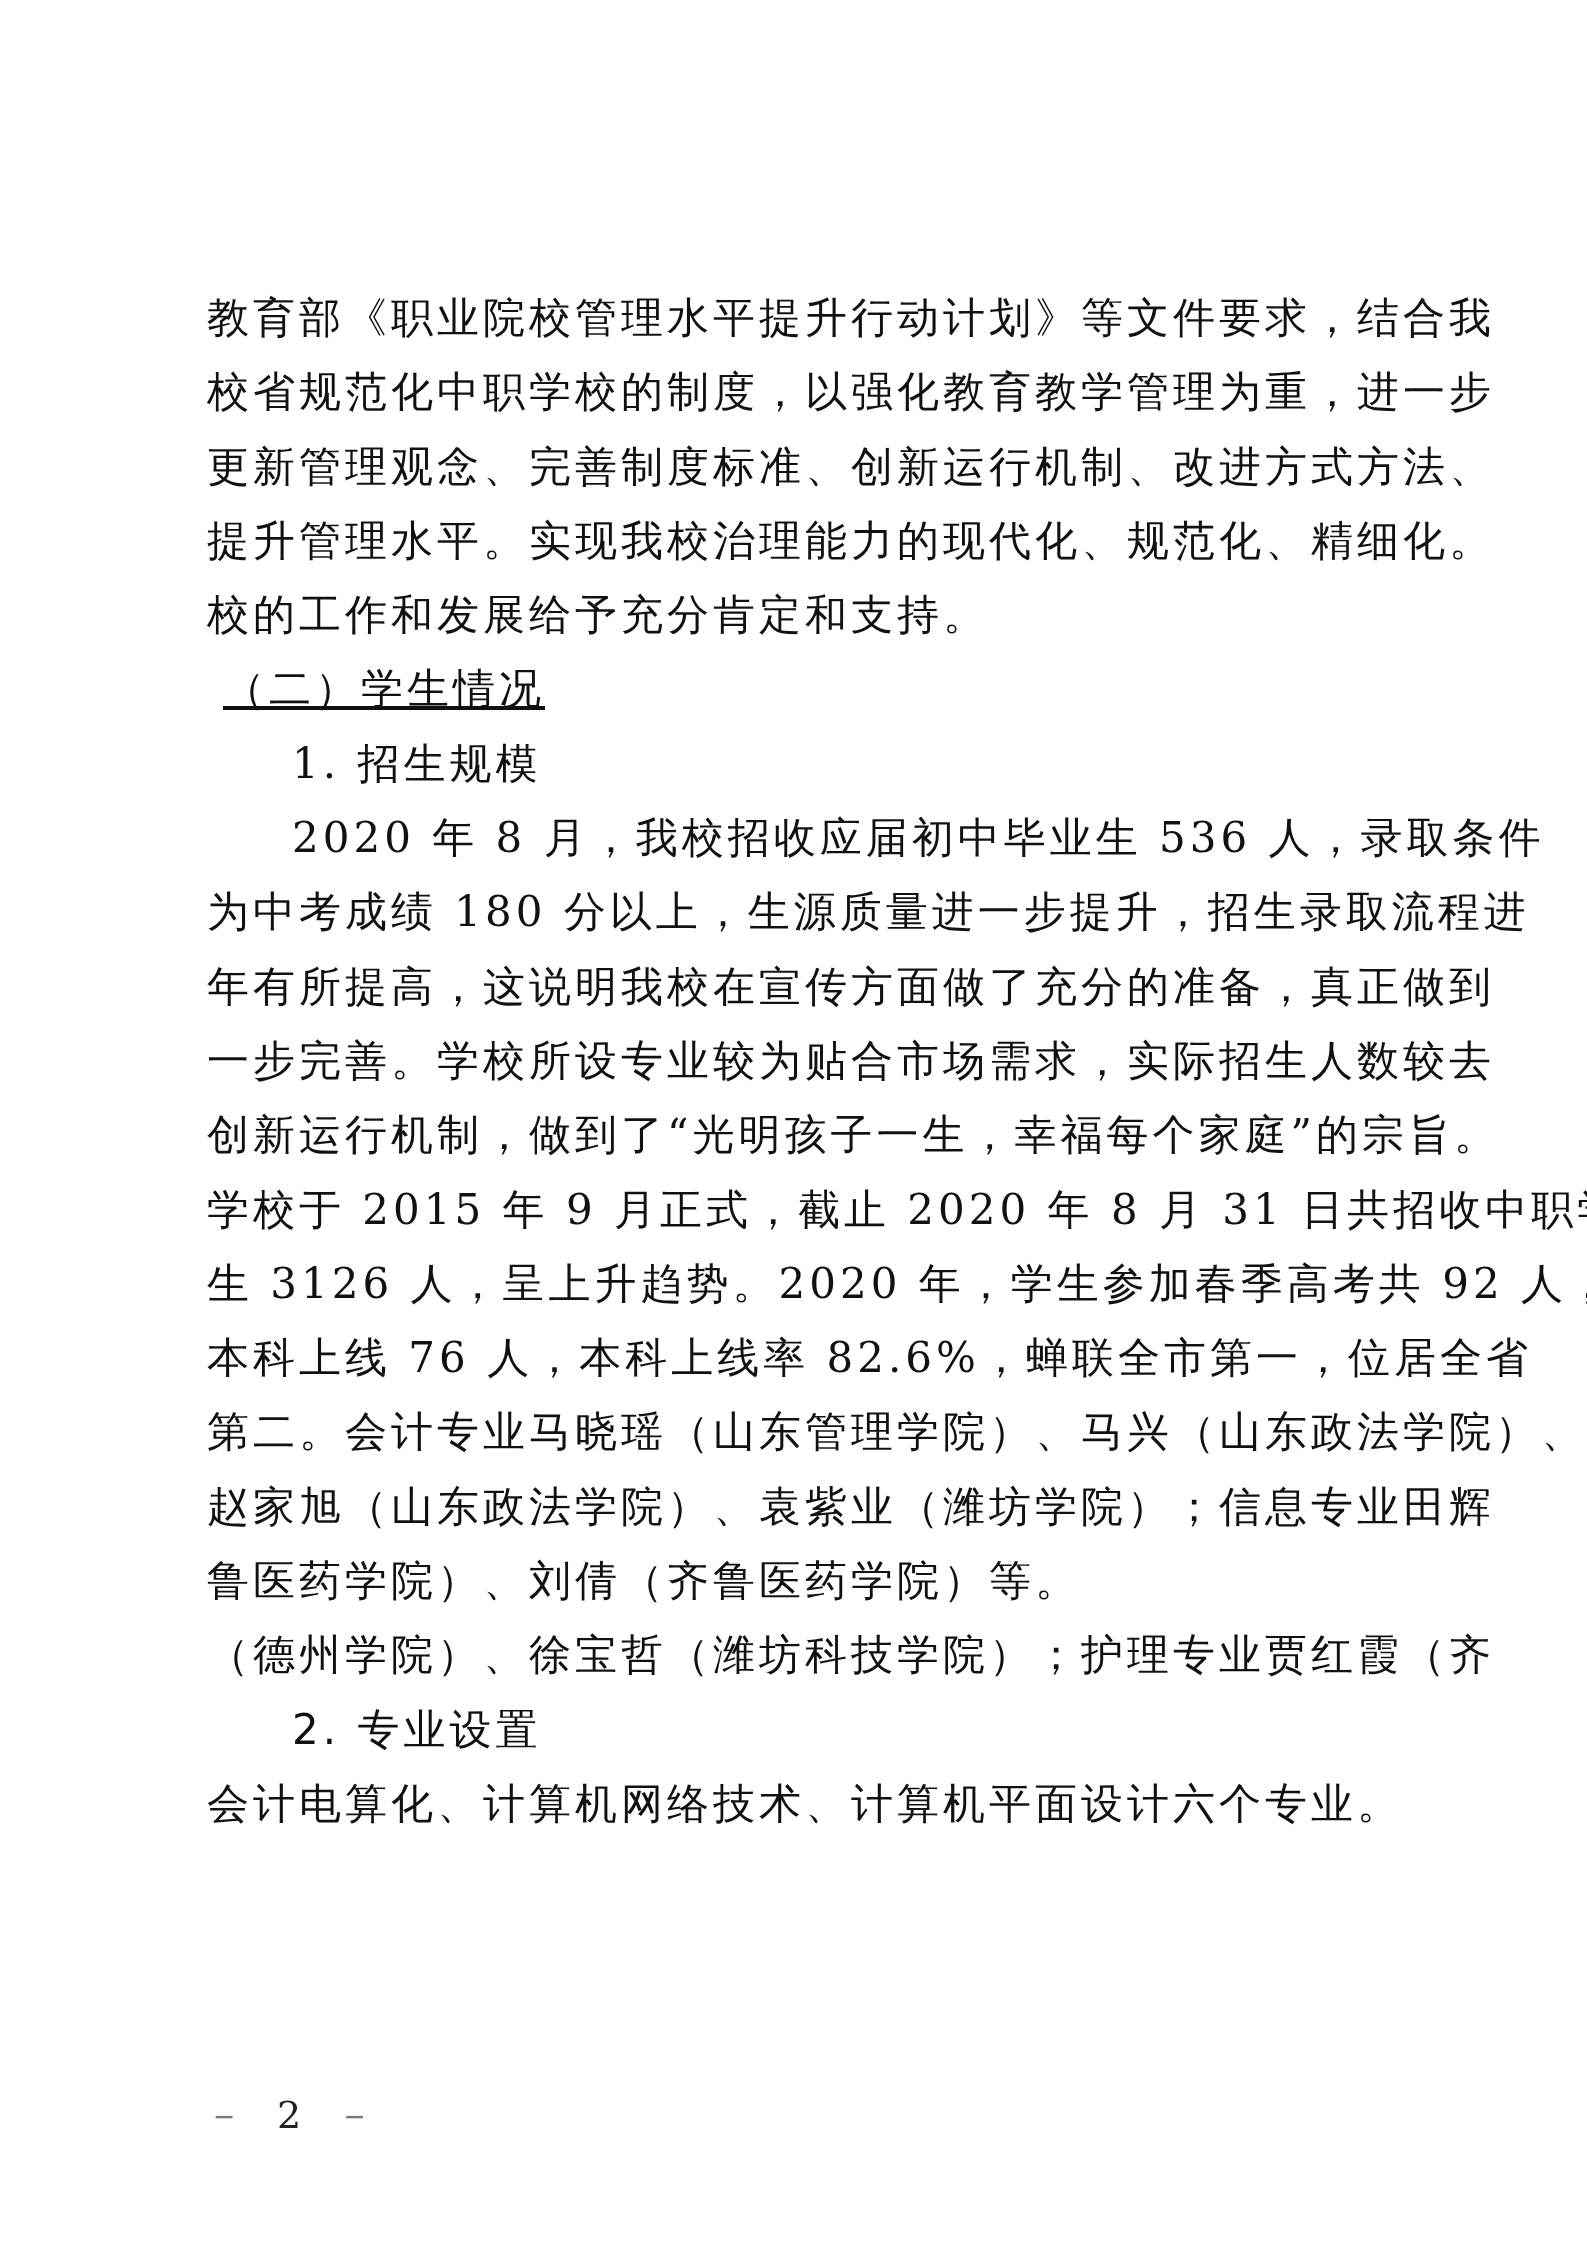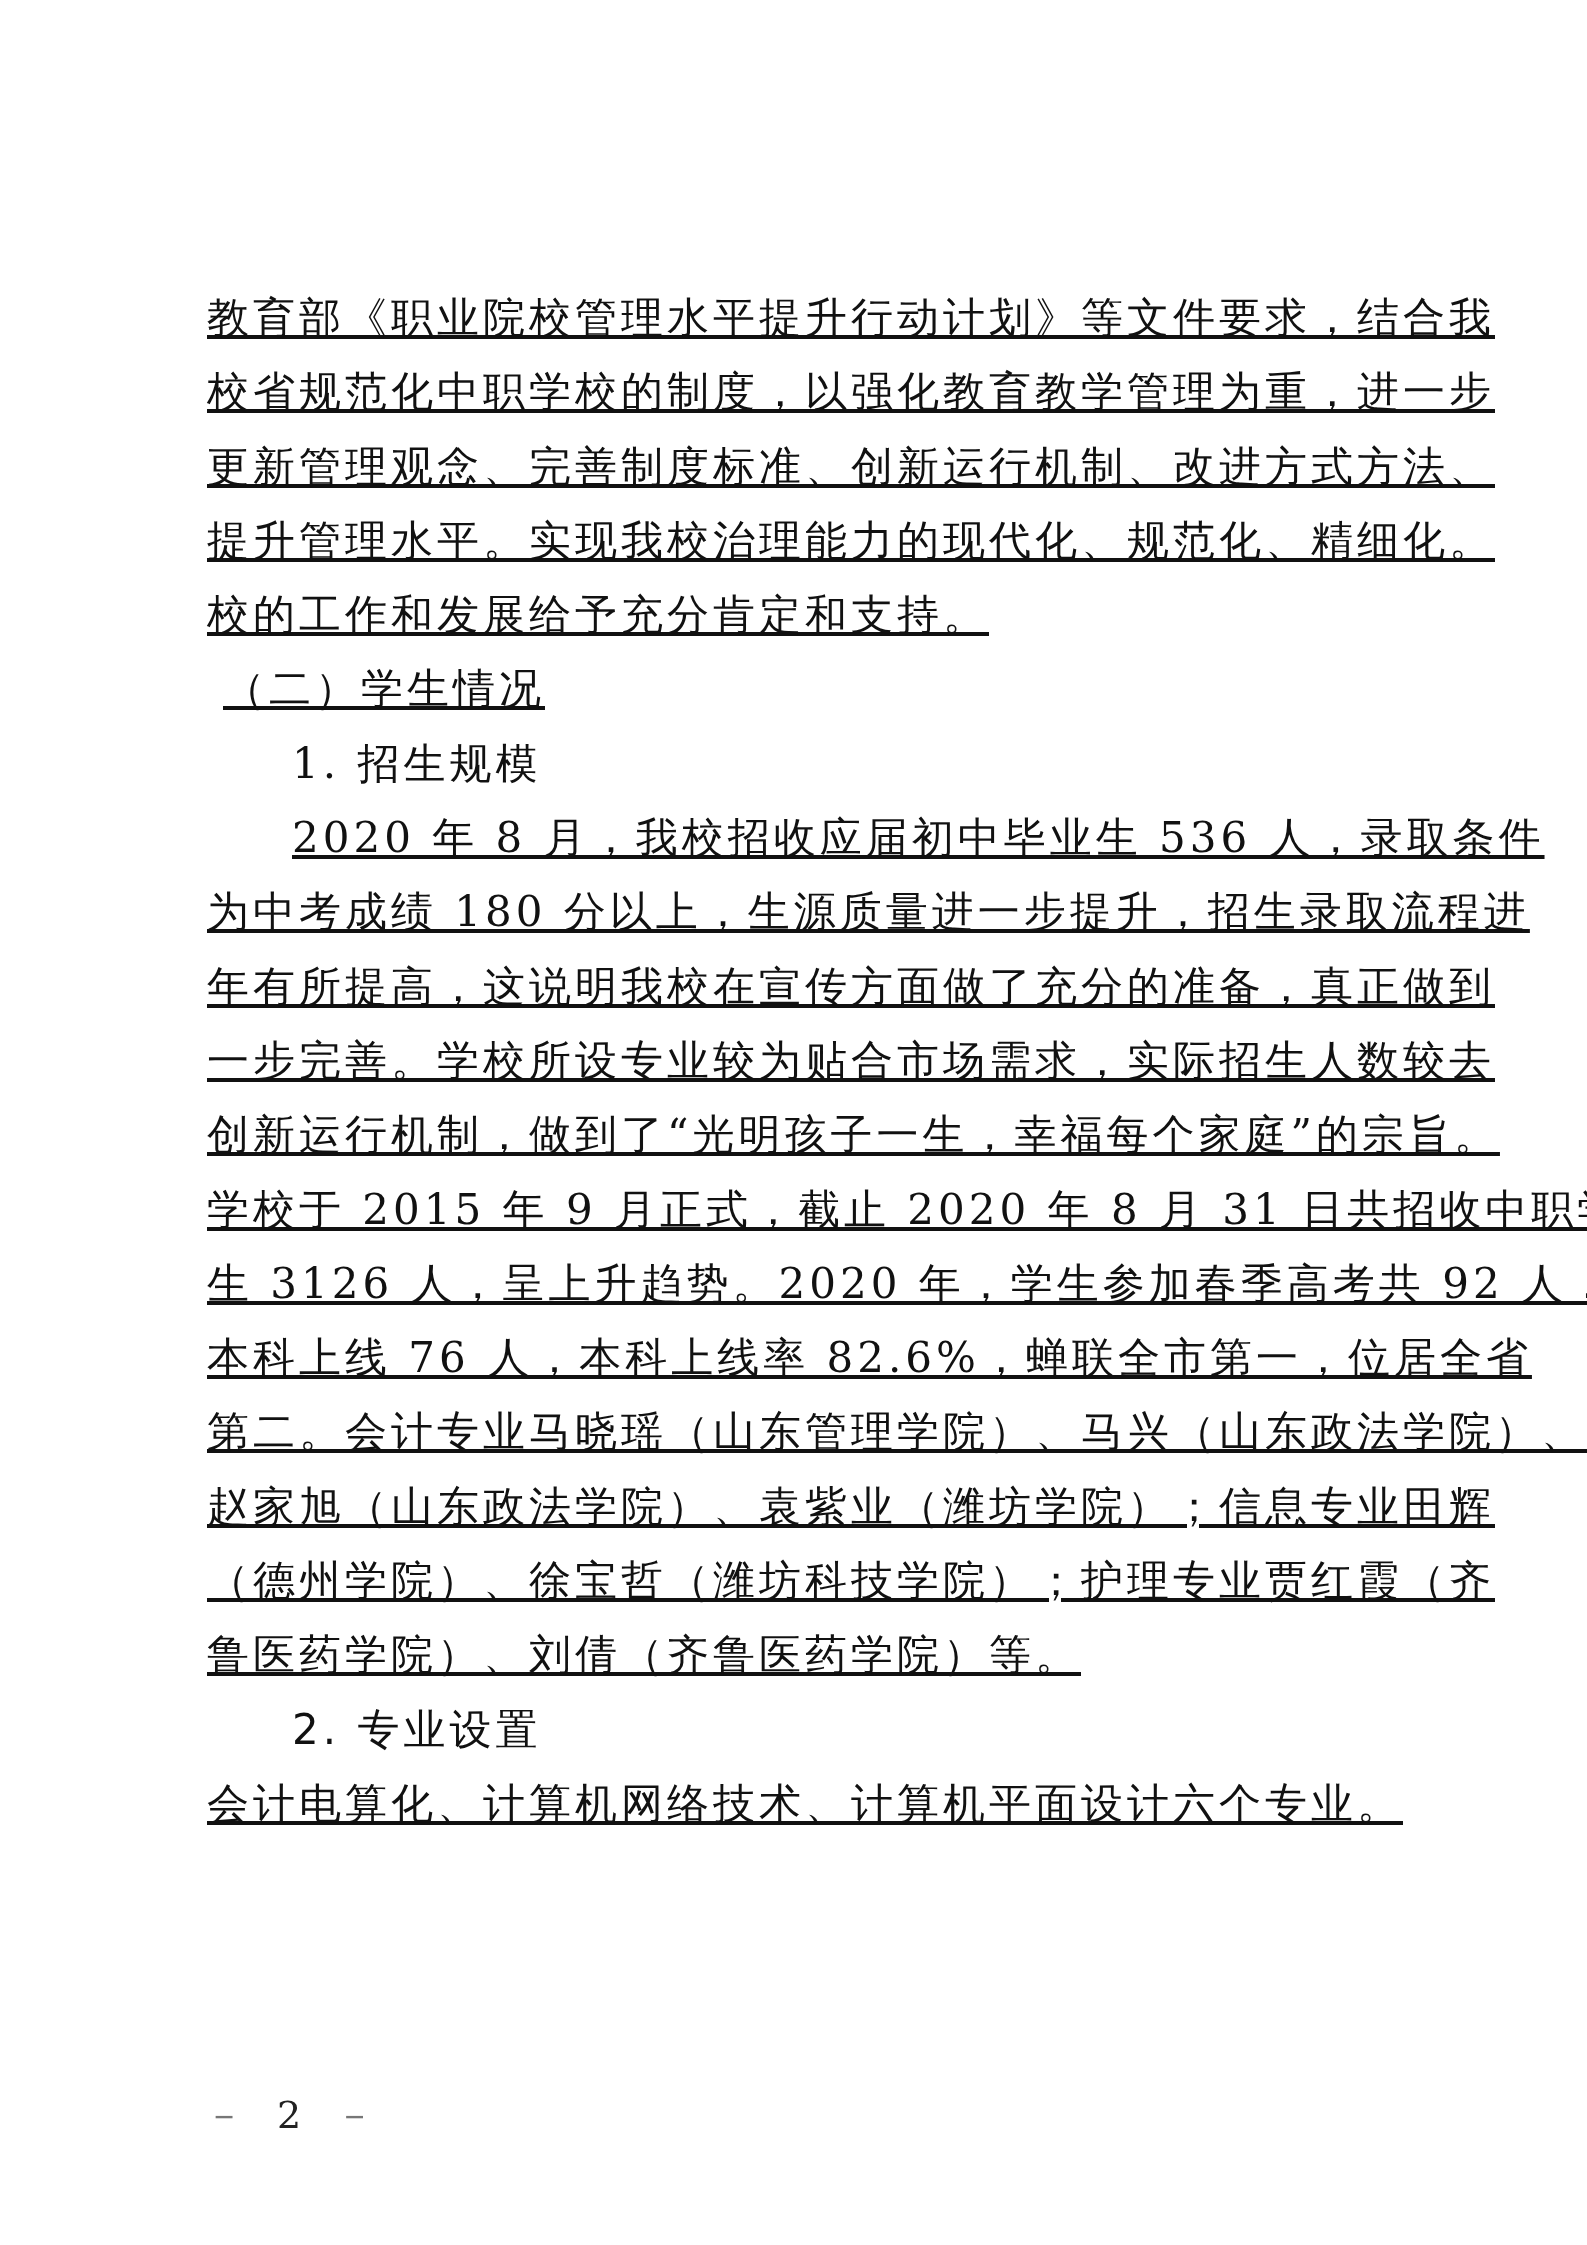--- a/index.html
+++ b/index.html
@@ -34,7 +34,7 @@
     letter-spacing: 2px;
   }
   .footer .dash { color: #777777; }
-  .line { display: block; white-space: nowrap; text-align: justify; text-align-last: justify; text-decoration: underline; }
+  .line { display: block; white-space: nowrap; text-align: justify; text-align-last: justify; }
   .line.last { text-align-last: left; }
 </style>
 </head>

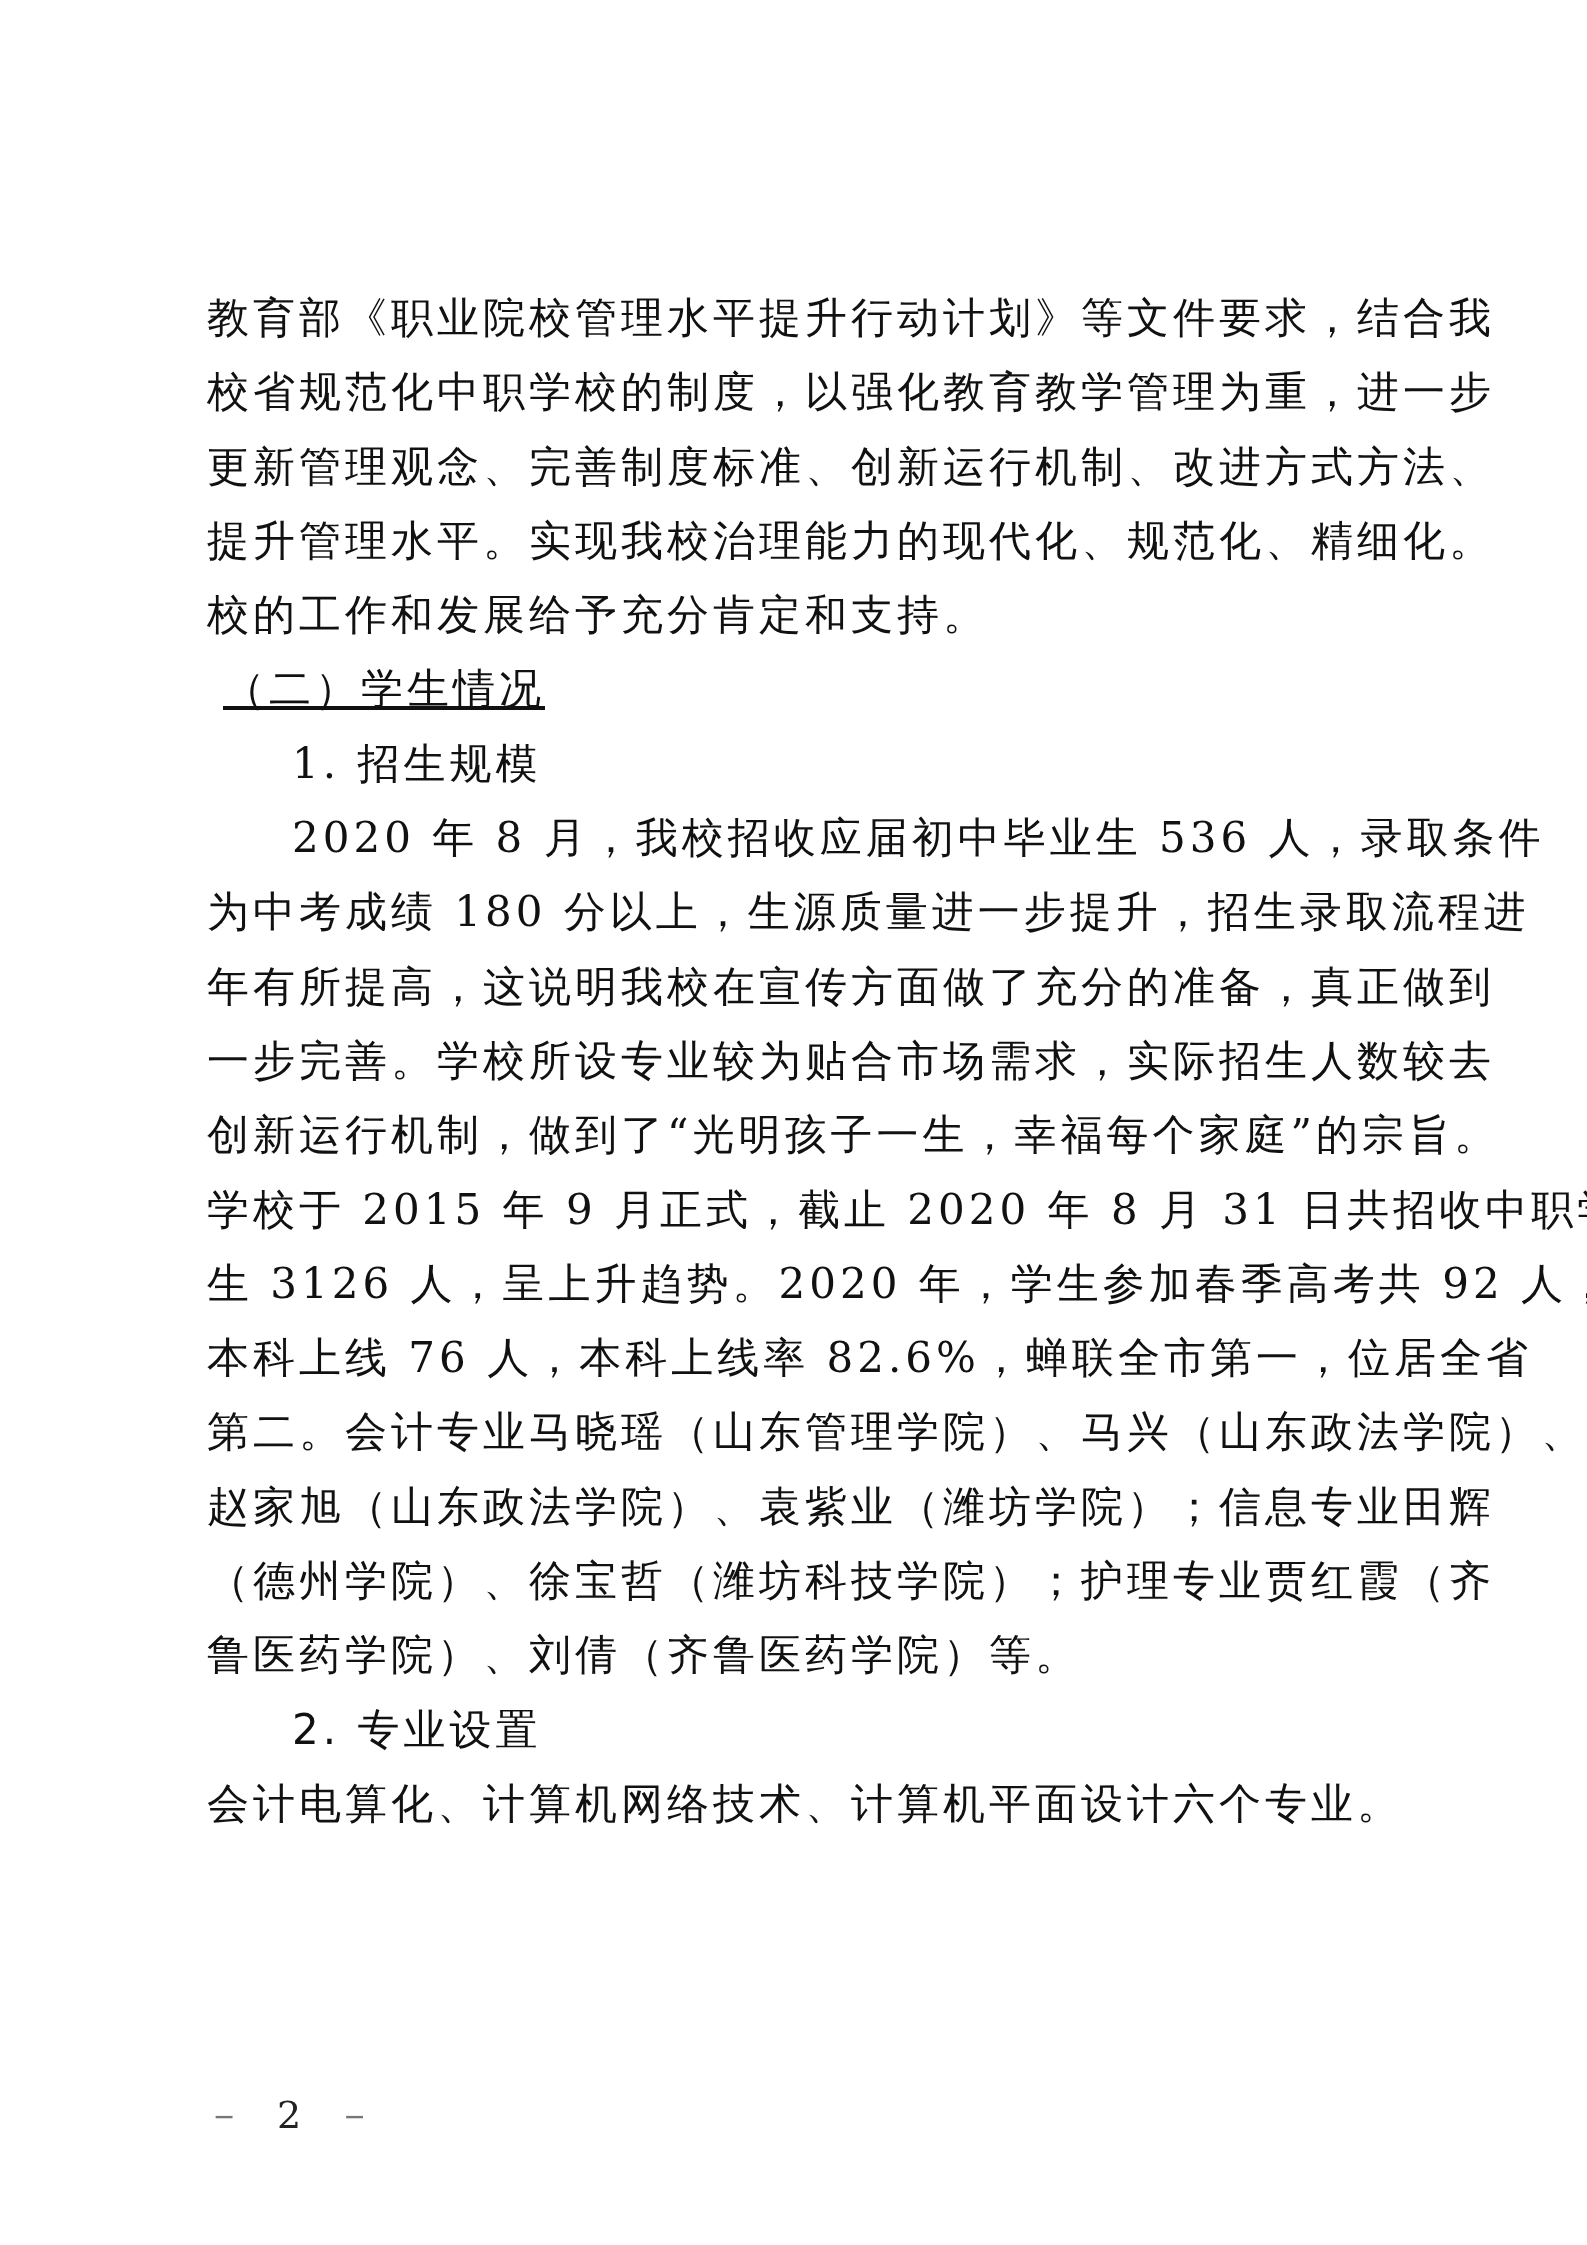--- a/index.html
+++ b/index.html
@@ -67,8 +67,8 @@
     <span class="line">本科上线 76 人，本科上线率 82.6%，蝉联全市第一，位居全省</span>
     <span class="line">第二。会计专业马晓瑶（山东管理学院）、马兴（山东政法学院）、</span>
     <span class="line">赵家旭（山东政法学院）、袁紫业（潍坊学院）；信息专业田辉</span>
+    <span class="line last">鲁医药学院）、刘倩（齐鲁医药学院）等。</span>
     <span class="line">（德州学院）、徐宝哲（潍坊科技学院）；护理专业贾红霞（齐</span>
-    <span class="line last">鲁医药学院）、刘倩（齐鲁医药学院）等。</span>
   </div>
 
   <div class="sub-heading sans">2. 专业设置</div>

